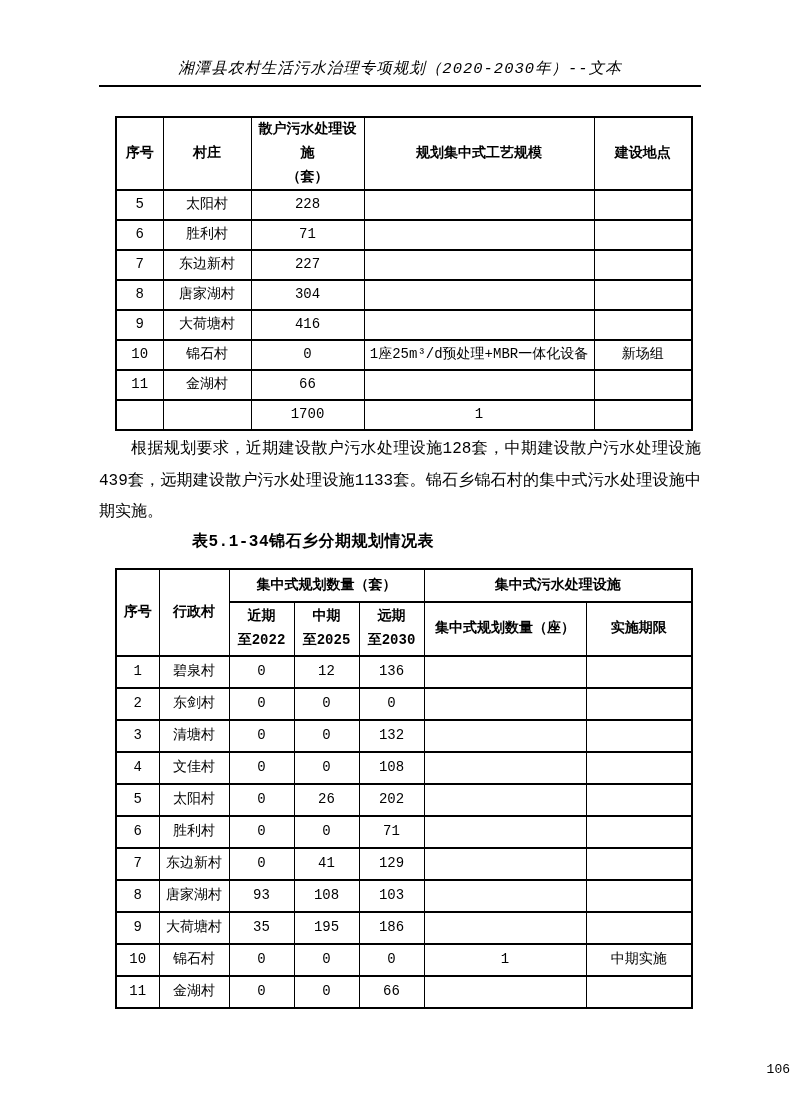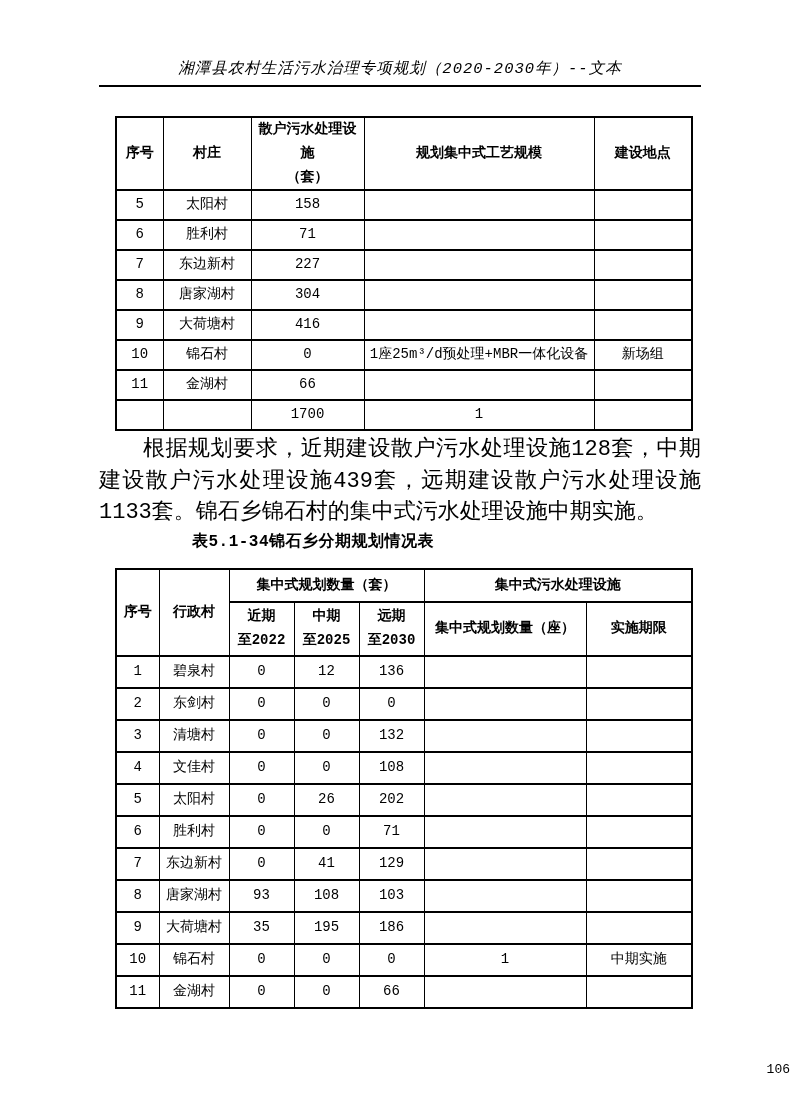--- a/index.html
+++ b/index.html
@@ -94,7 +94,7 @@
       <tr>
         <td>5</td>
         <td>太阳村</td>
-        <td>158</td>
+        <td>228</td>
         <td></td>
         <td></td>
       </tr>

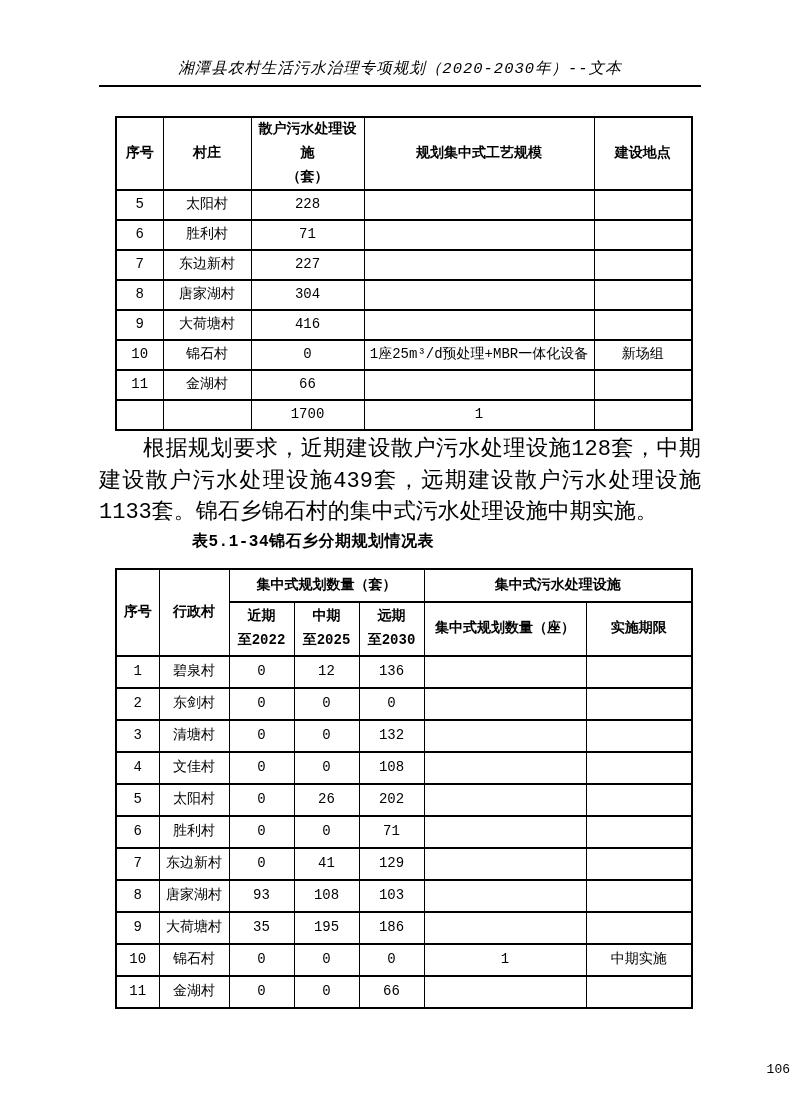--- a/index.html
+++ b/index.html
@@ -47,7 +47,7 @@
   .t2 tbody tr { height:32px; }
   .para {
     position:absolute; top:416px; left:99px; width:602px;
-    font-size:22px; line-height:31.5px;
+    font-size:16px; line-height:31.5px;
     text-align:justify;
     text-indent:2em;
   }

